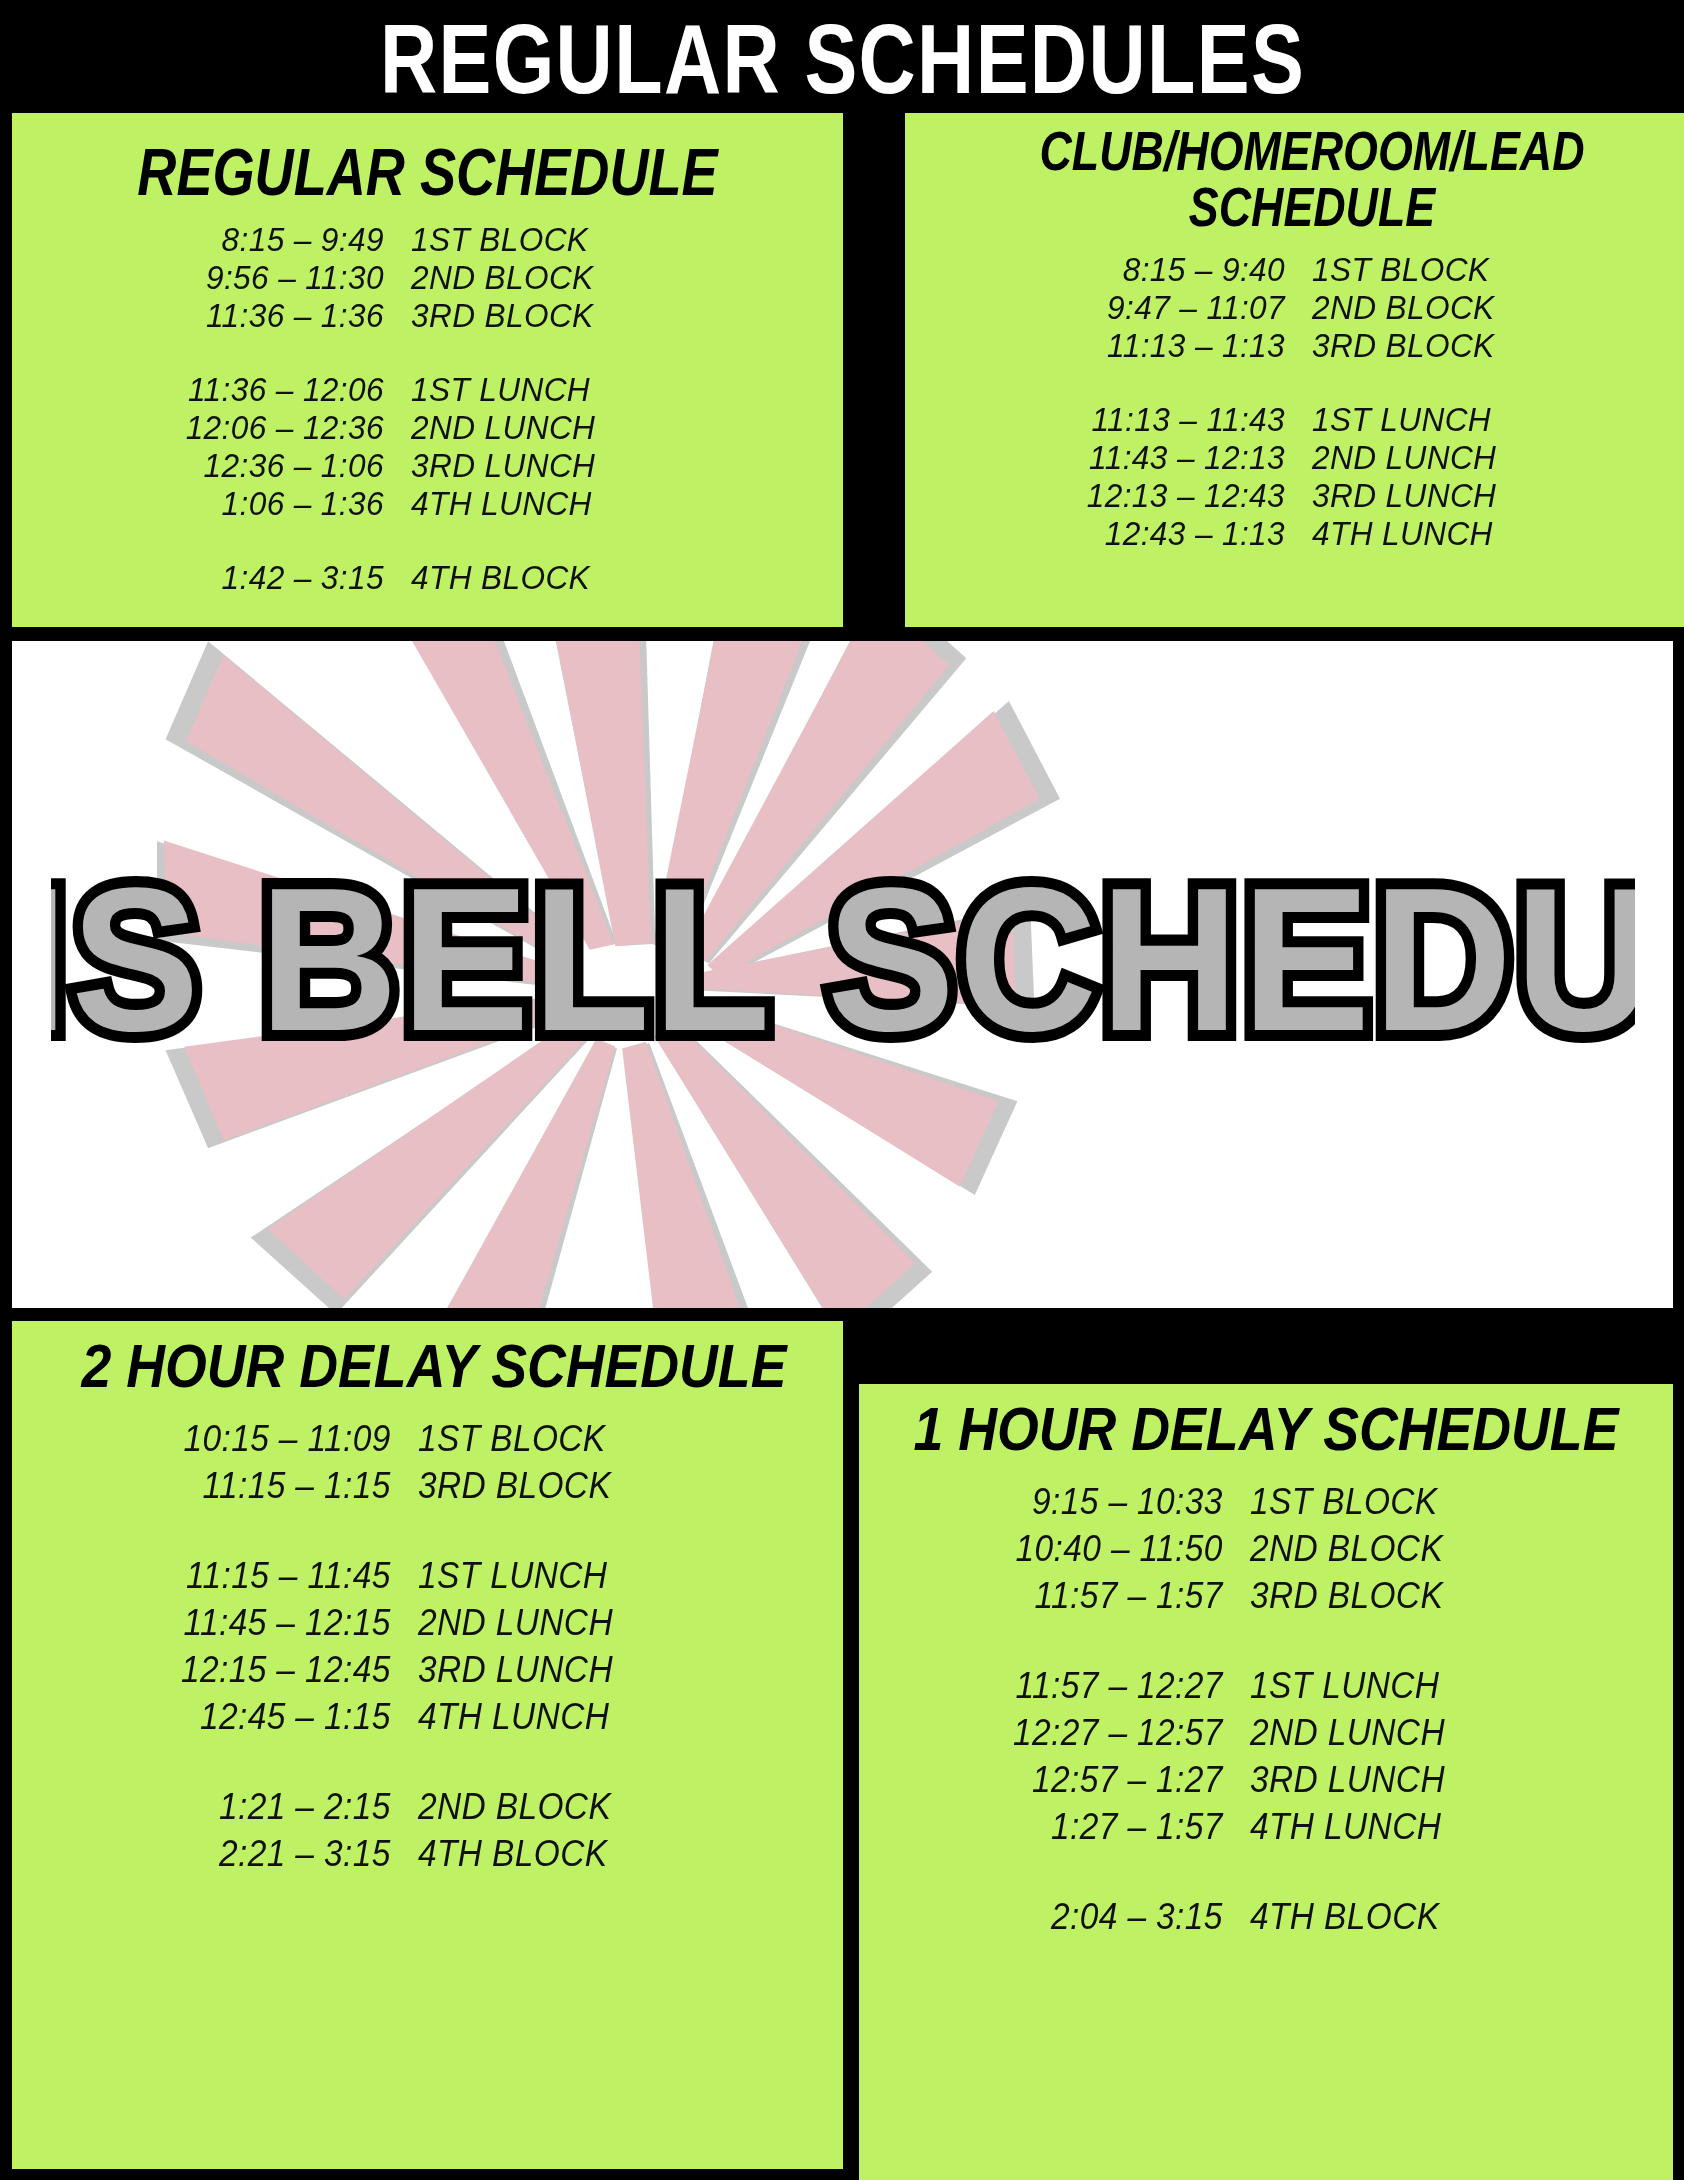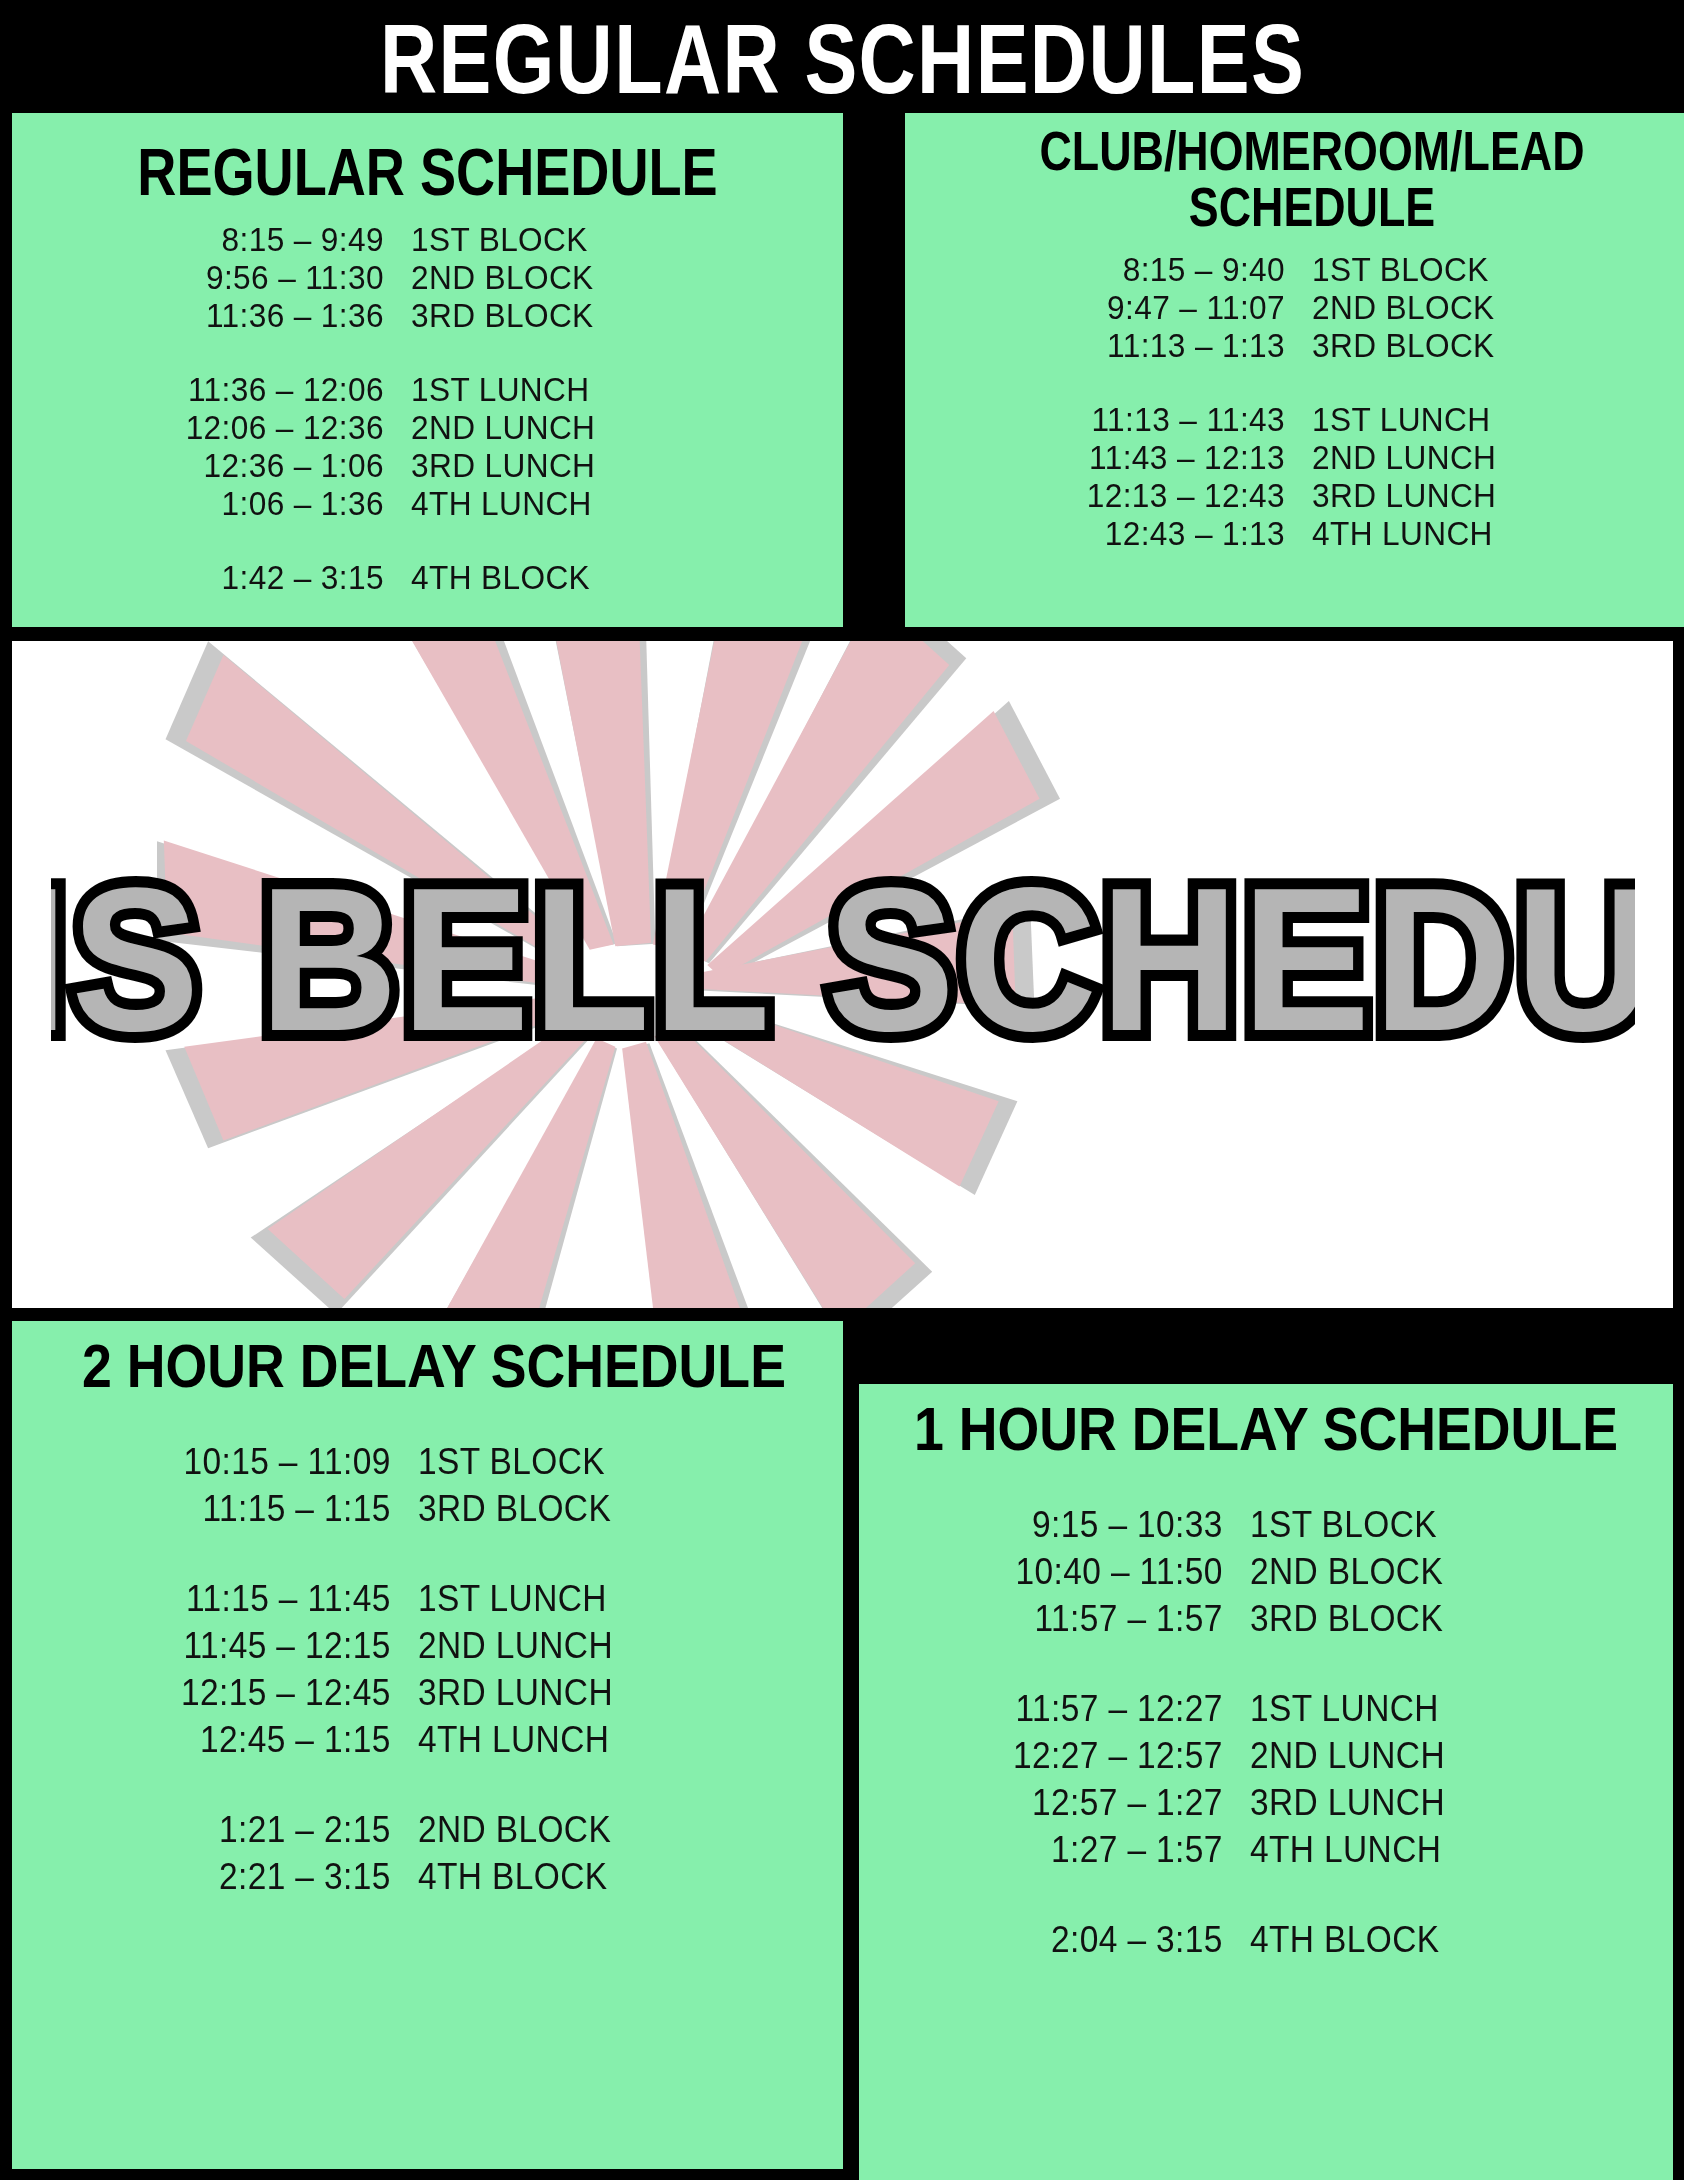--- a/index.html
+++ b/index.html
@@ -44,9 +44,10 @@
   
   .panel {
     position: absolute;
-    background: #86efac;
+    background: #bef264;
     box-sizing: border-box;
     overflow: hidden;
+    font-style: italic;
   }
   #panel-regular      { left: 12px;   top: 113px;  width: 831px;  height: 514px; }
   #panel-club         { left: 905px; top: 113px;  width: 814px;  height: 514px; }

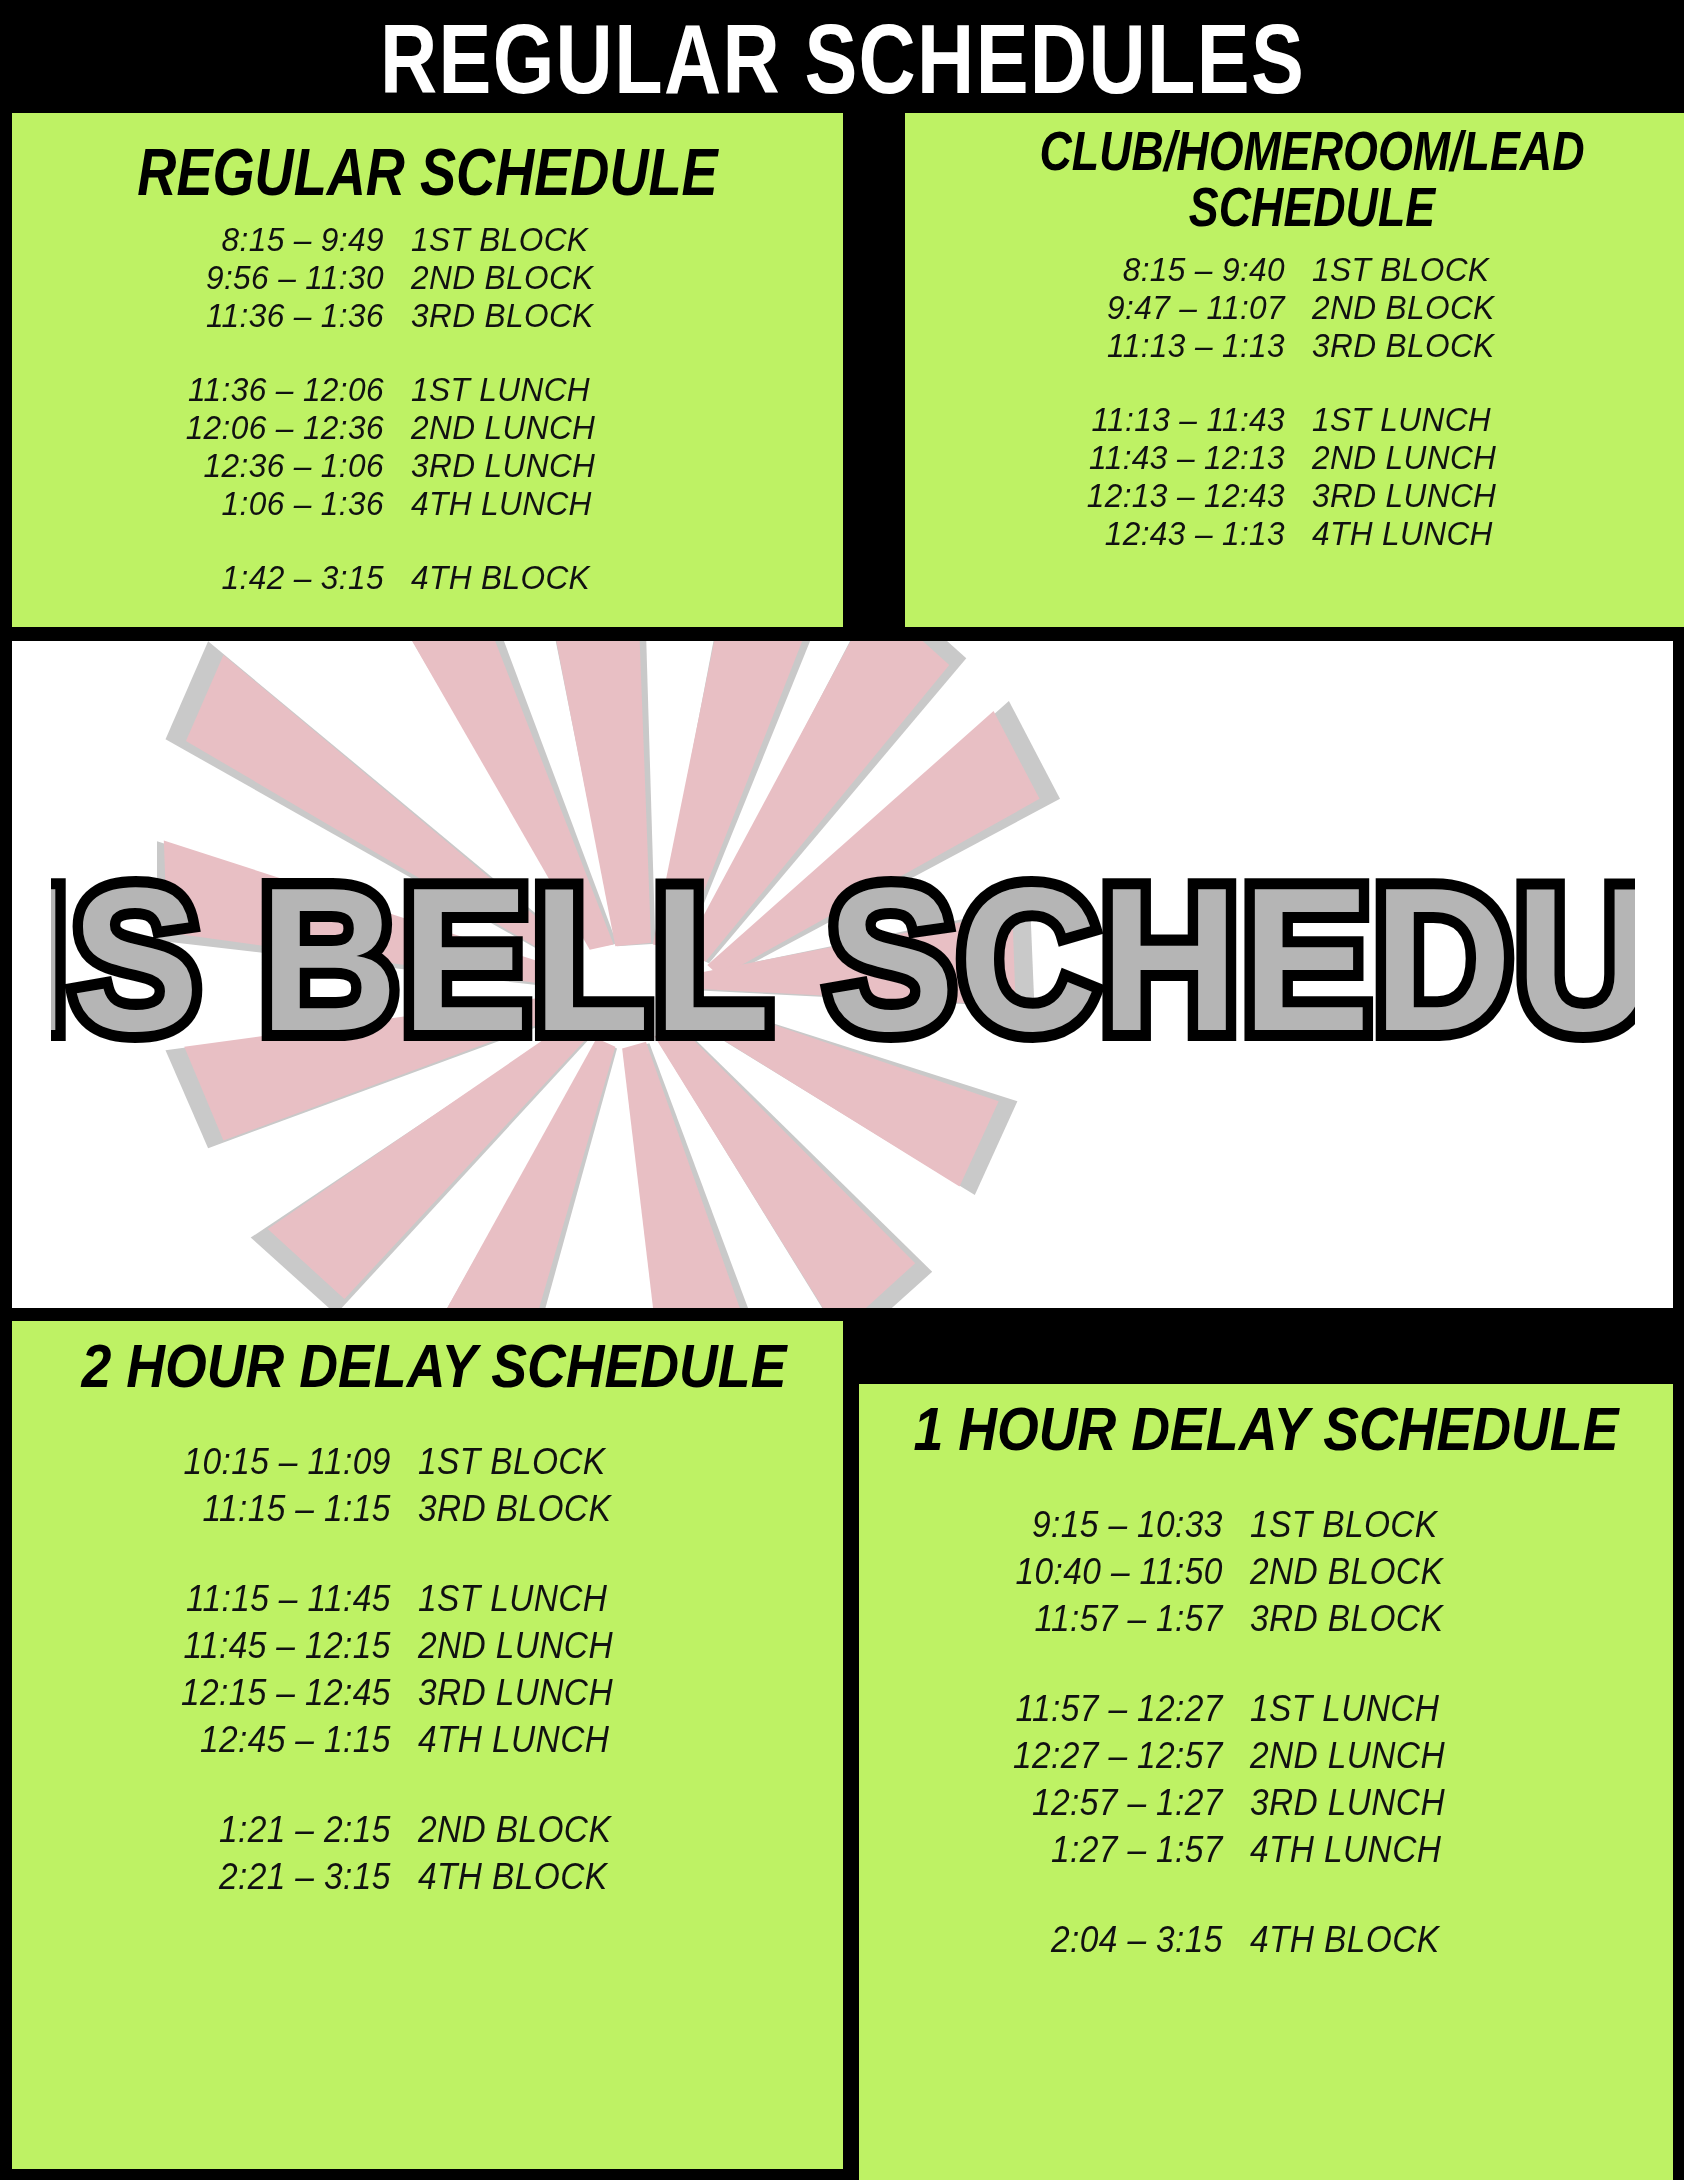--- a/index.html
+++ b/index.html
@@ -117,7 +117,7 @@
     white-space: nowrap;
   }
   #panel-regular .rows, #panel-club .rows { margin-top: 15.3px; }
-  #panel-delay2 .rows, #panel-delay1 .rows { margin-top: 44px; }
+  #panel-delay2 .rows, #panel-delay1 .rows { margin-top: 21px; }
   #panel-delay2 .row, #panel-delay1 .row { height: 47px; }
   #panel-delay2 .row.spacer, #panel-delay1 .row.spacer { height: 43px; }
   #panel-delay2 .row .time, #panel-delay1 .row .time { font-size: 36px; }

